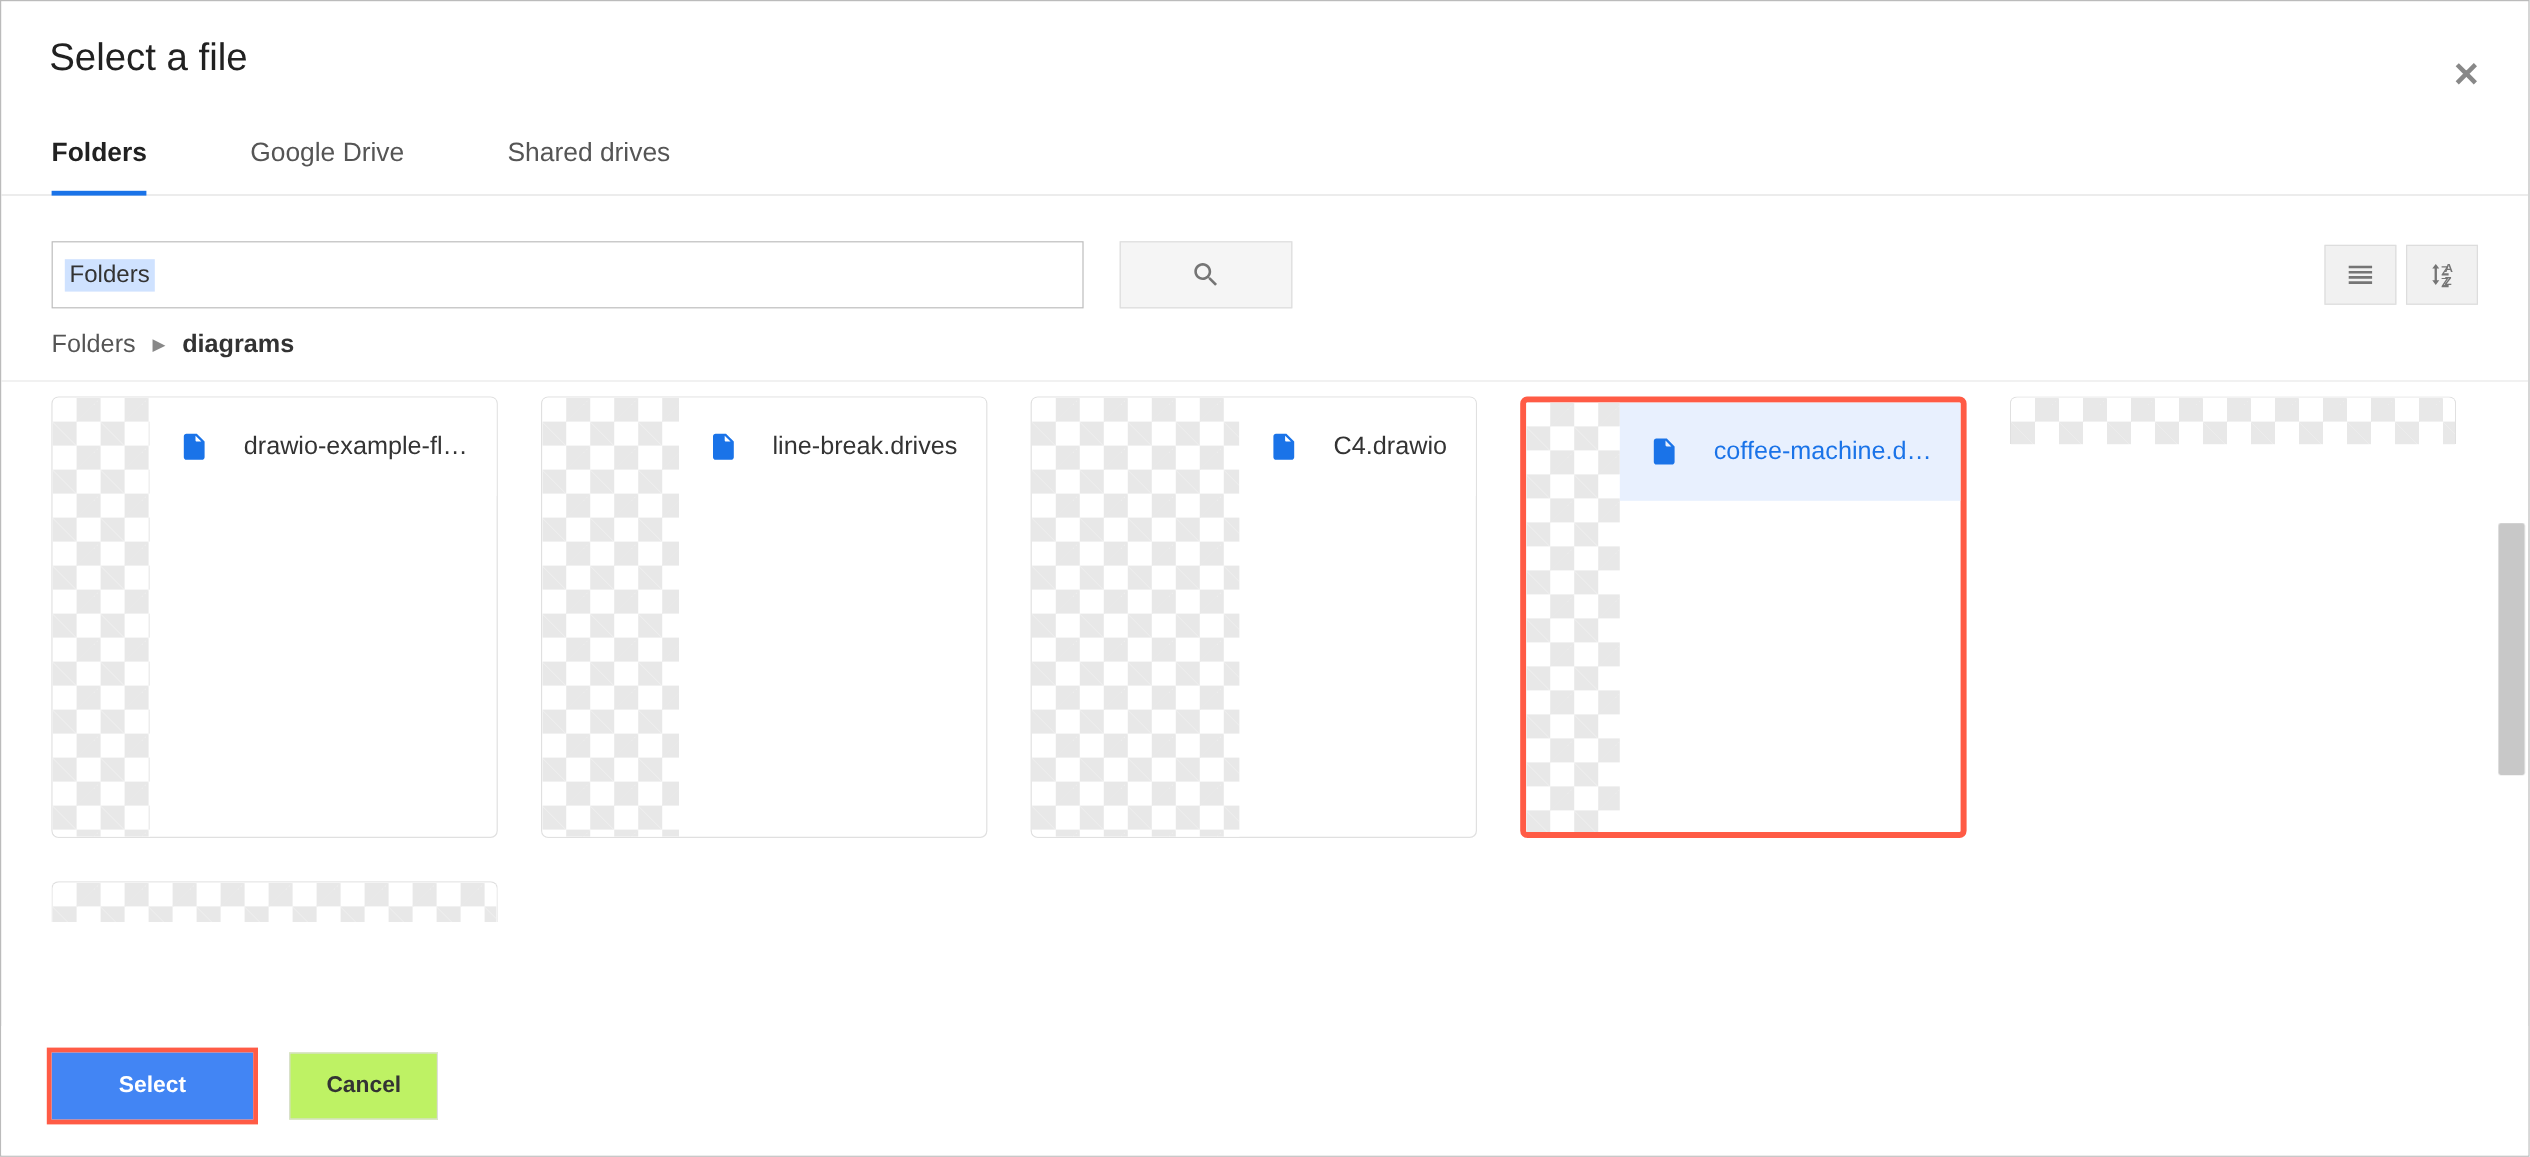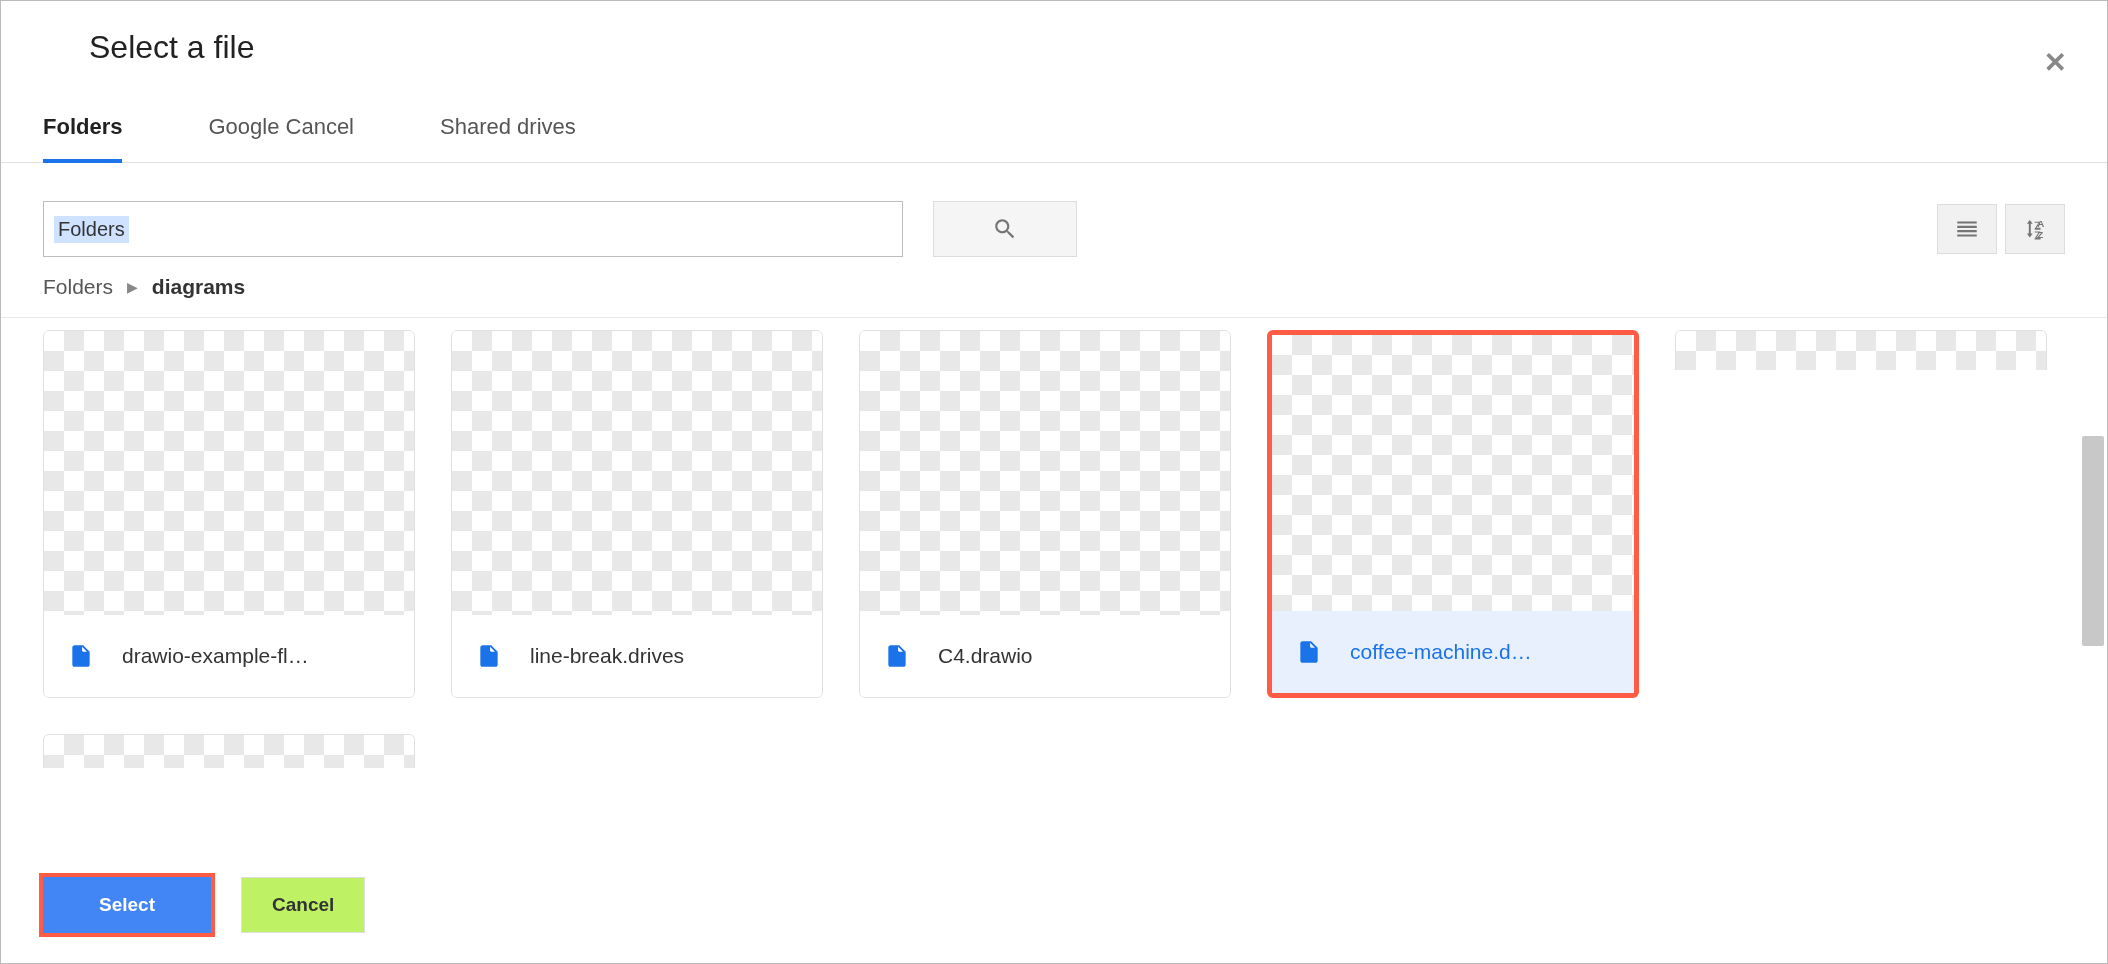--- a/index.html
+++ b/index.html
@@ -20,7 +20,6 @@
     
     .header {
       padding: 28px 40px 0 40px;
-      margin-left: 48px;
     }
     
     .title {

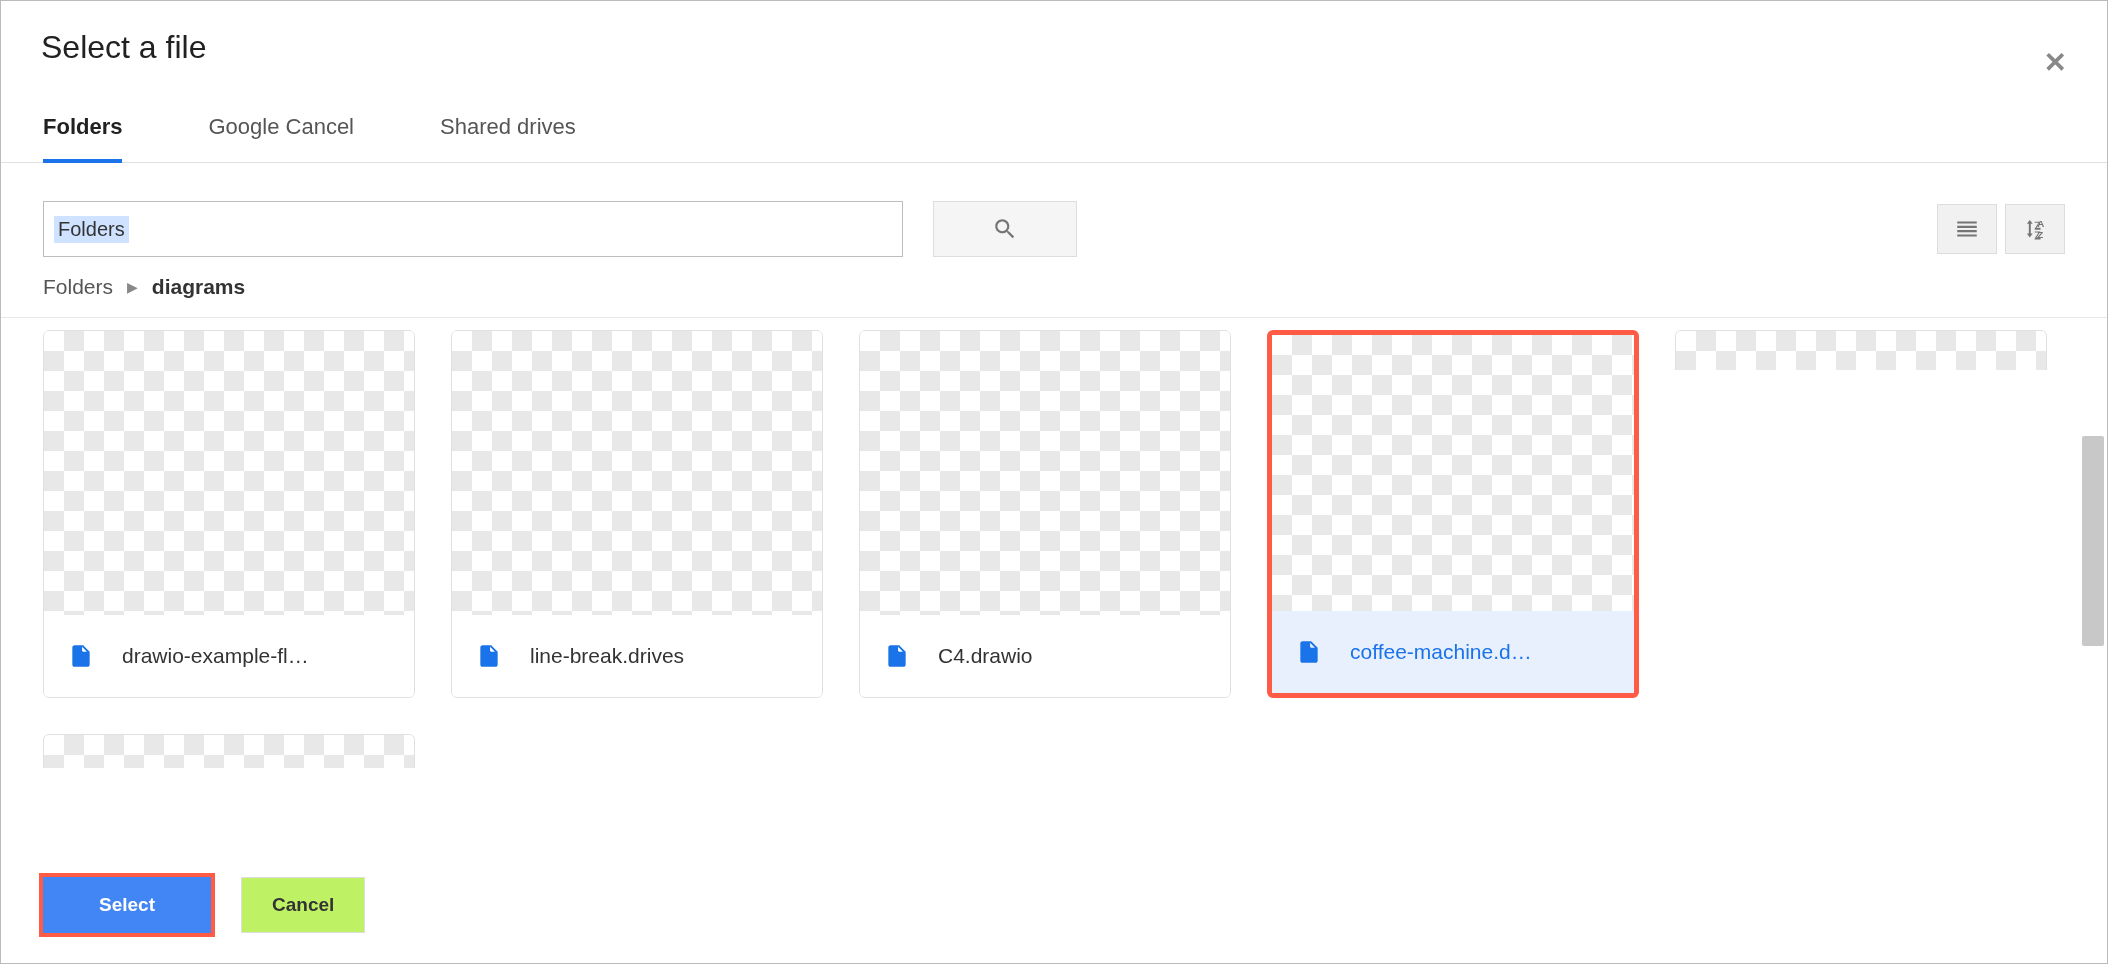--- a/index.html
+++ b/index.html
@@ -286,7 +286,7 @@
 
 <div class="tabs">
   <div class="tab active">Folders</div>
-  <div class="tab">Google Cancel</div>
+  <div class="tab">Google Drive</div>
   <div class="tab">Shared drives</div>
 </div>
 

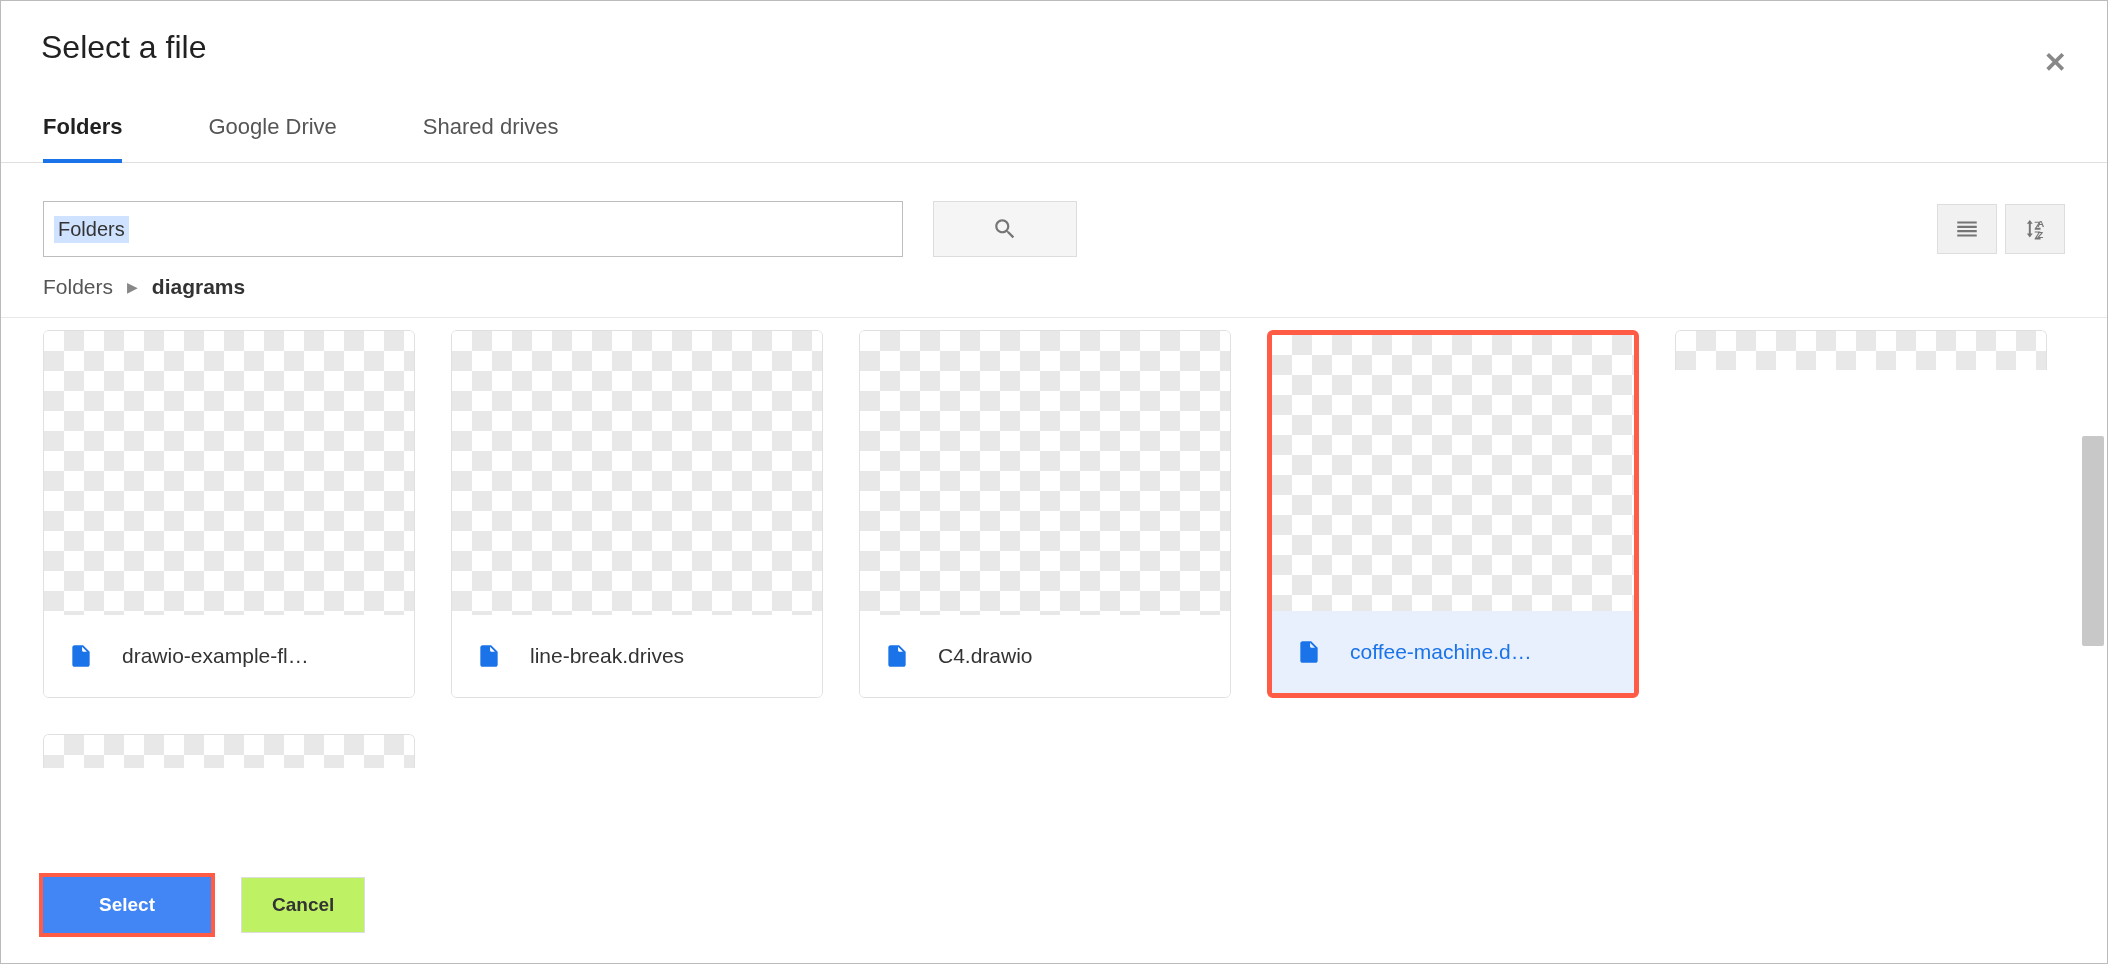--- a/index.html
+++ b/index.html
@@ -170,7 +170,6 @@
       overflow: hidden;
       cursor: pointer;
       display: flex;
-      flex-direction: column;
     }
     
     .file-card.selected {

